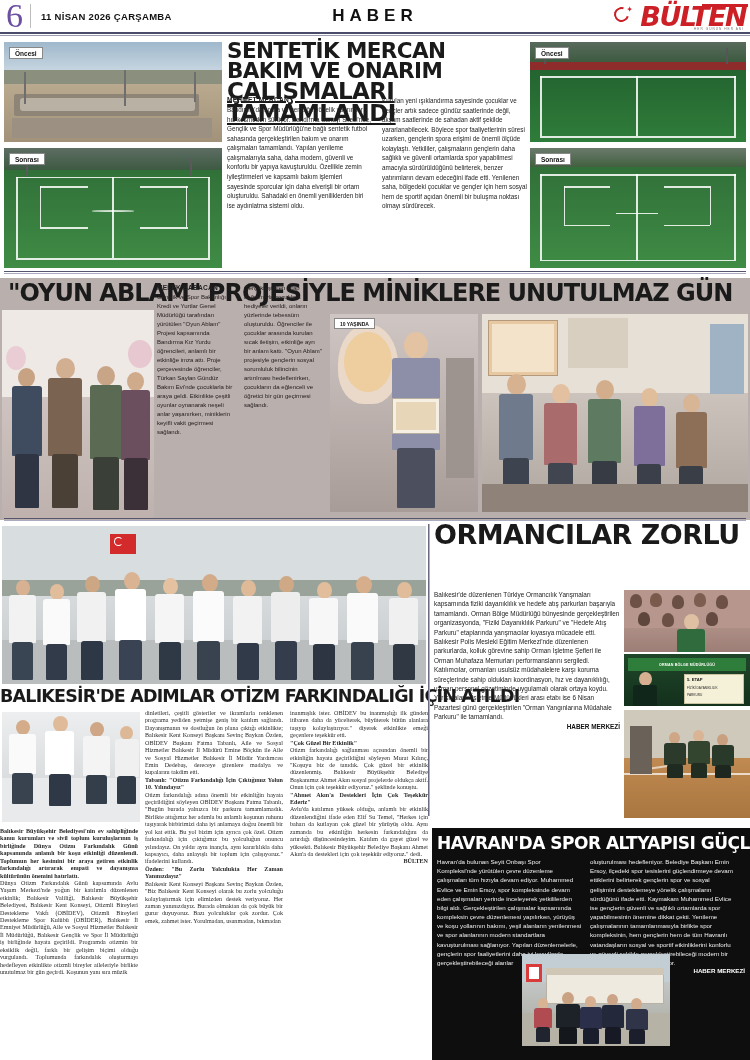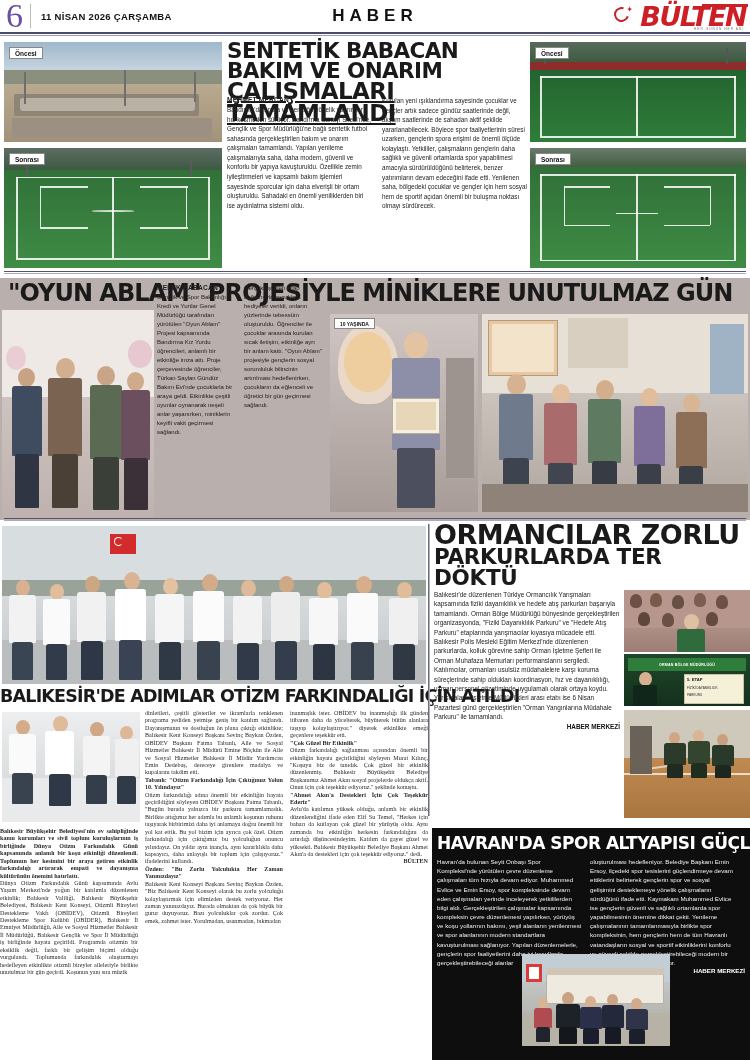--- a/index.html
+++ b/index.html
@@ -240,7 +240,7 @@
     <div class="tag" style="left:9px; top:115px;">Sonrası</div>
 
     <div class="story-head s1-head">
-      <div>SENTETİK BABACAN BAKIM VE ONARIM</div>
+      <div>SENTETİK MERCAN BAKIM VE ONARIM</div>
       <div class="l2">ÇALIŞMALARI TAMAMLANDI</div>
     </div>
     <div class="s1-cols">

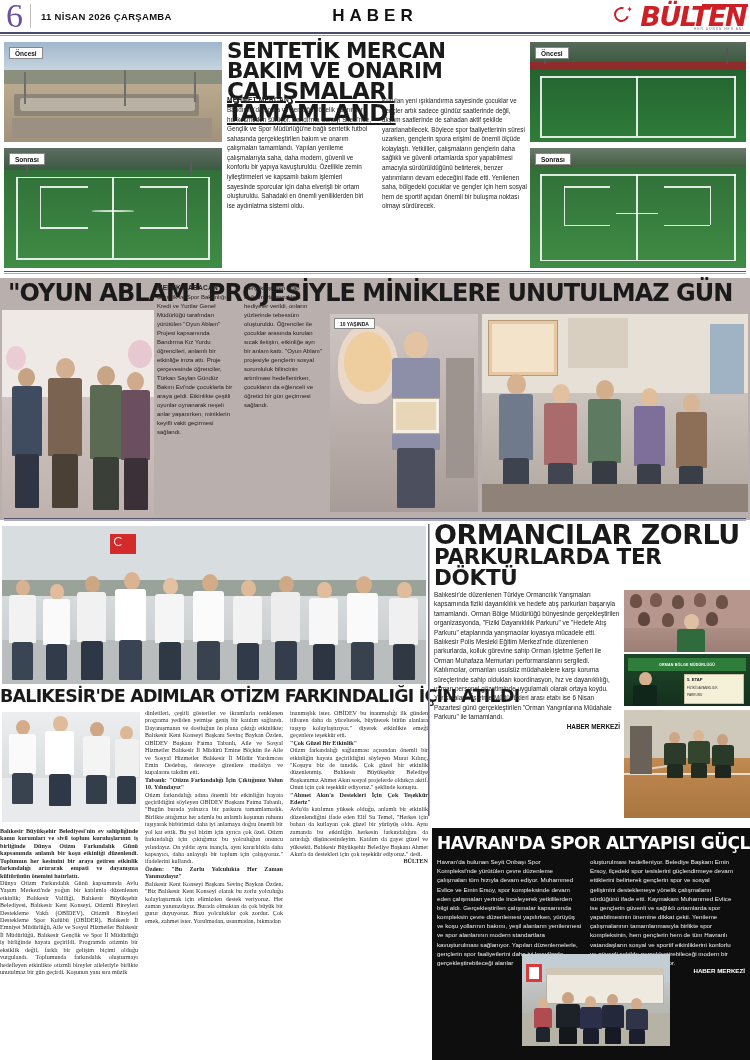--- a/index.html
+++ b/index.html
@@ -529,7 +529,6 @@
   <div class="s4">
     <div class="story-head s4-head">
       <div class="l1">ORMANCILAR ZORLU</div>
-      <div class="l2">PARKURLARDA TER DÖKTÜ</div>
     </div>
     <div class="s4-text">
       <div class="body-text">

